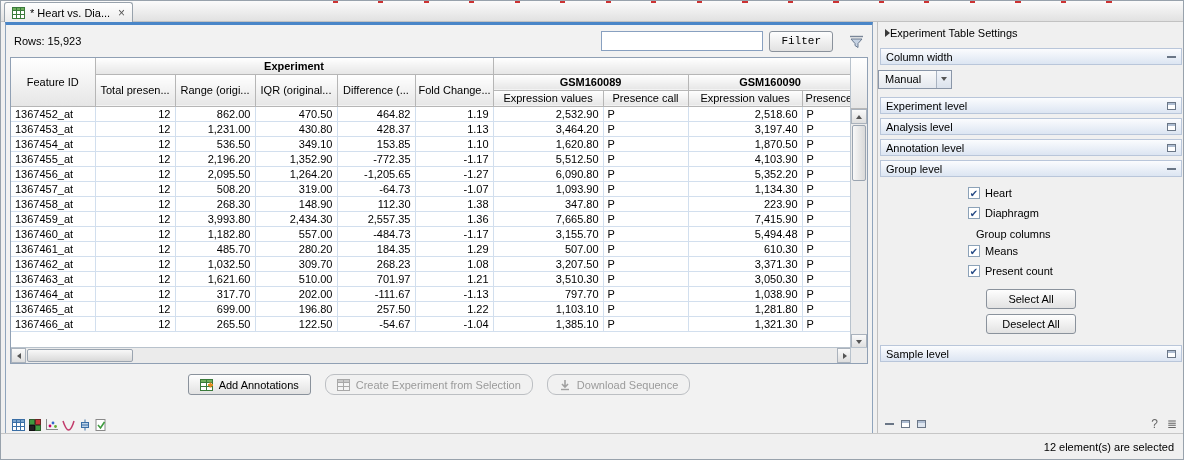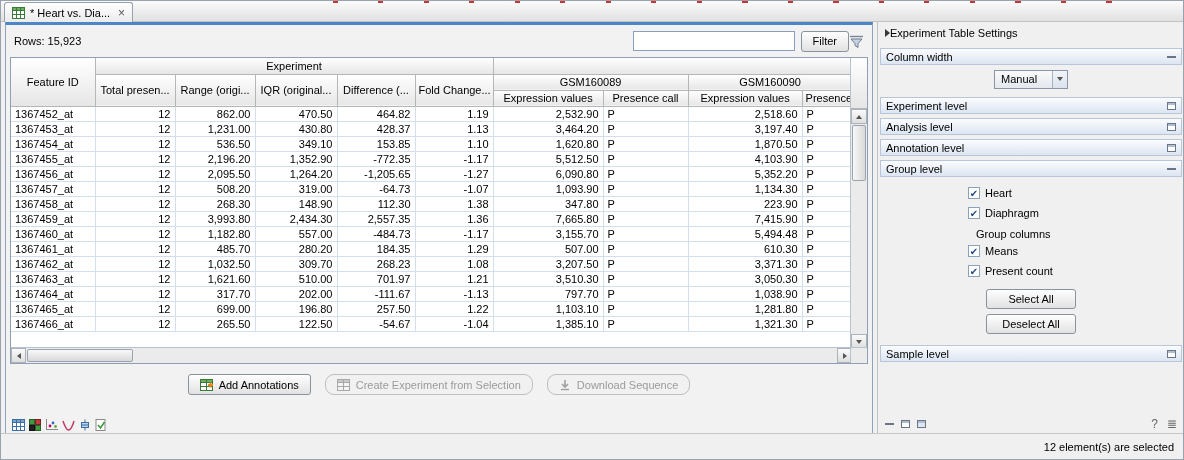--- a/index.html
+++ b/index.html
@@ -26,7 +26,7 @@
          background:linear-gradient(#fefefe,#e2e2e2); border:1px solid #8a929c; border-radius:3px;
          display:inline-flex; align-items:center; gap:6px; white-space:nowrap; }
   .btn.disabled { color:#9b9b9b; border-color:#bcbfc3; background:#f1f1f1;border-radius:9px; }
-  .filter-btn { margin-right:0; }
+  .filter-btn { margin-right:16px;font-family:Liberation Mono, monospace; }
   .funnel { display:inline-flex; align-items:center; }
 
   

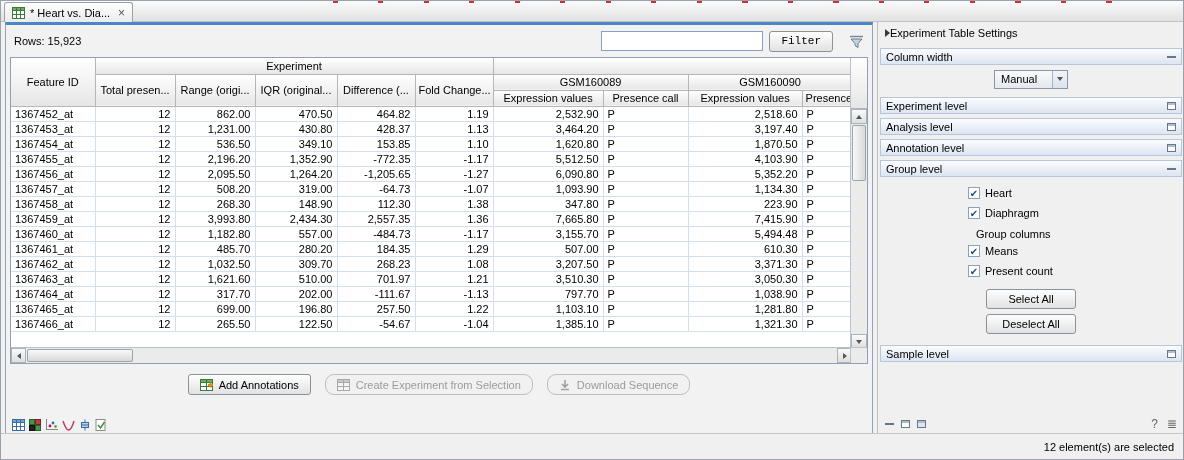--- a/index.html
+++ b/index.html
@@ -35,7 +35,7 @@
   table { border-collapse:collapse; table-layout:fixed; width:841px; font:11px "Liberation Sans",sans-serif; }
   th { height:16px; padding:0 3px; background:linear-gradient(#ffffff,#e6e6e6); border-right:1px solid #b6b6b6;
        border-bottom:1px solid #b6b6b6; font-weight:normal; text-align:center; overflow:hidden; white-space:nowrap; }
-  th.group { font-weight:normal; }
+  th.group { font-weight:bold; }
   td { height:15px; padding:0 4px; border-right:1px solid #d2dfee; border-bottom:1px solid #d2dfee;
        overflow:hidden; white-space:nowrap; background:#fff; }
   td.num { text-align:right; }

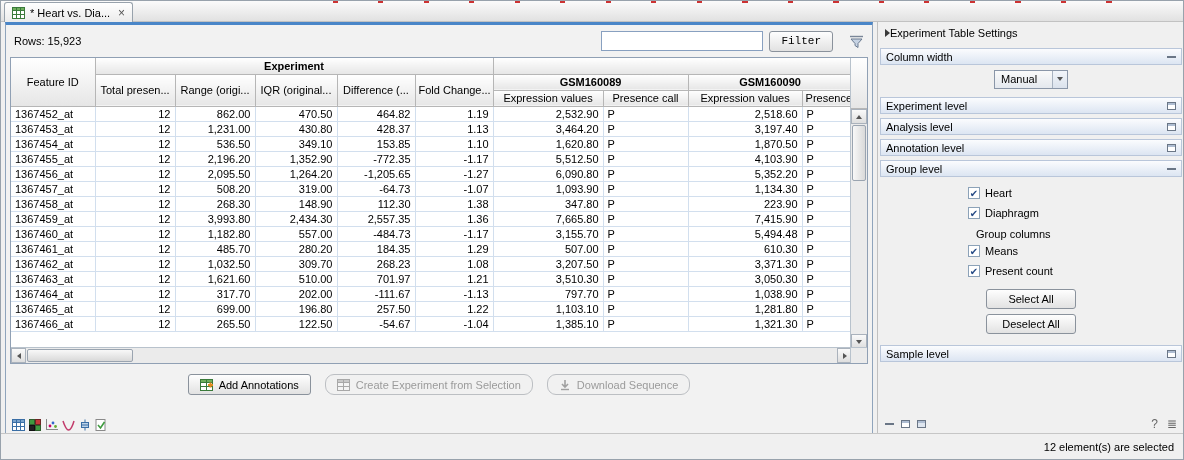--- a/index.html
+++ b/index.html
@@ -77,7 +77,7 @@
   .sh-label { flex:1; }
   .icon-minus { width:9px; height:2px; background:#6a7686; }
   .icon-winsq { width:9px; height:8px; border:1px solid #6a7686; background:#fff; box-shadow:inset 0 2px 0 #aebdd2; }
-  .cw-content { height:28px; display:flex; align-items:center; justify-content:center; }
+  .cw-content { height:28px; display:flex; align-items:center; }
   .dropdown { width:74px; height:19px; border:1px solid #8a96a8; background:linear-gradient(#fafafa,#e4e8ee);
               display:flex; align-items:center; }
   .dd-text { flex:1; padding-left:6px; }

